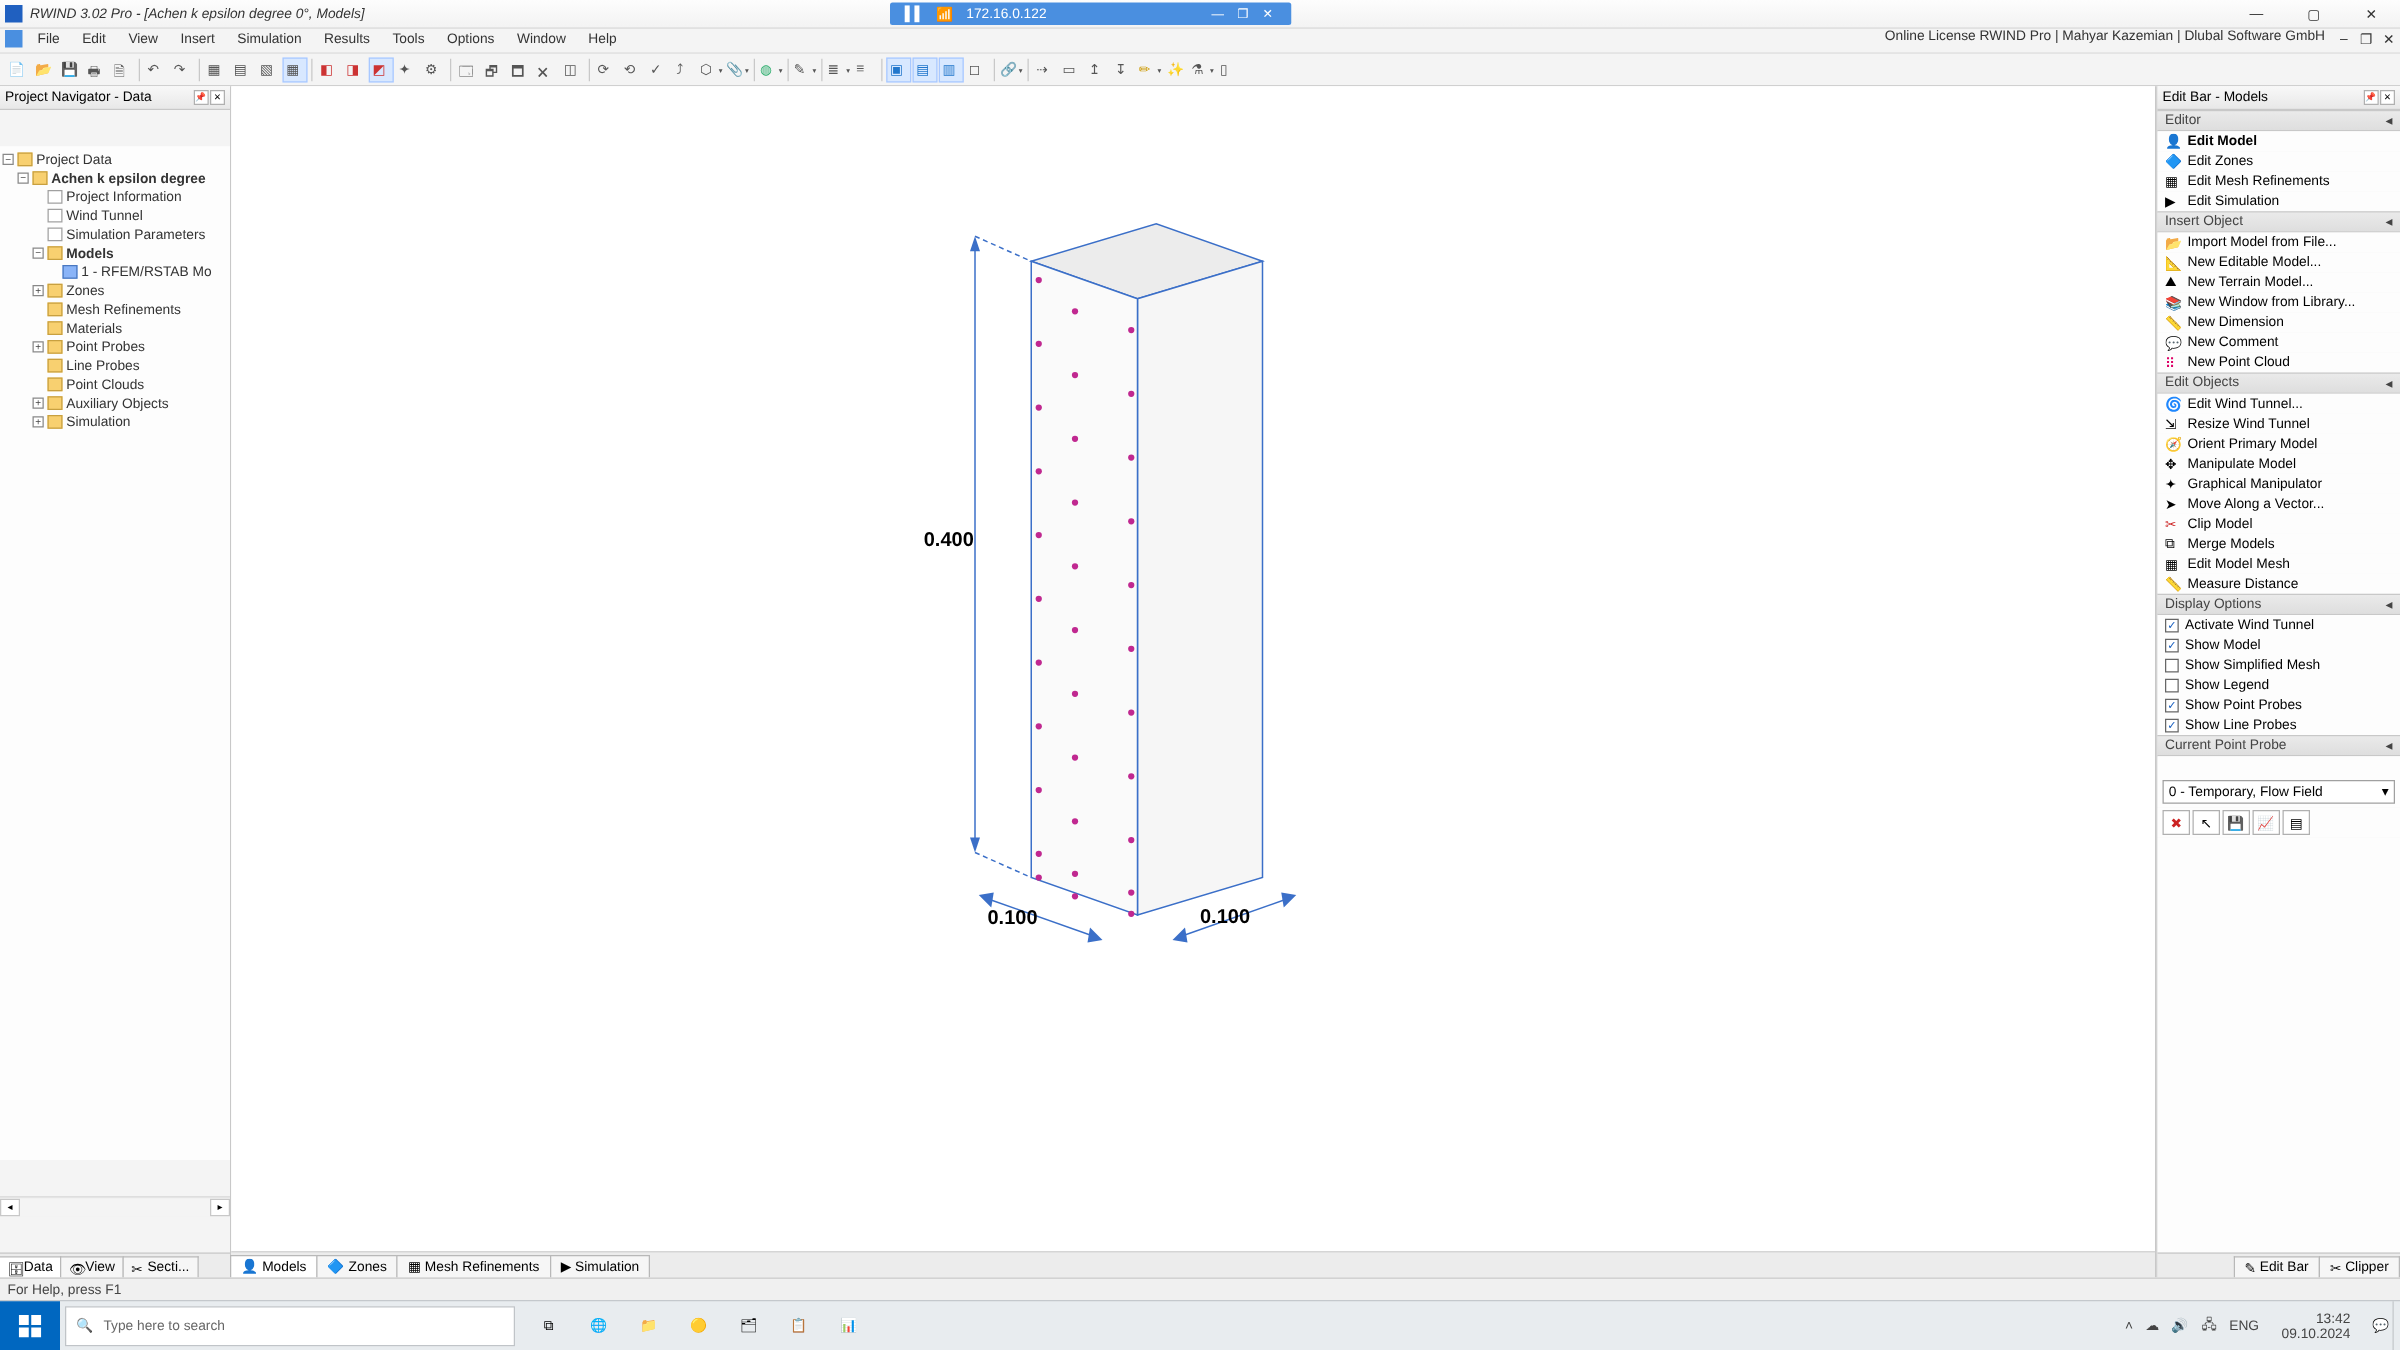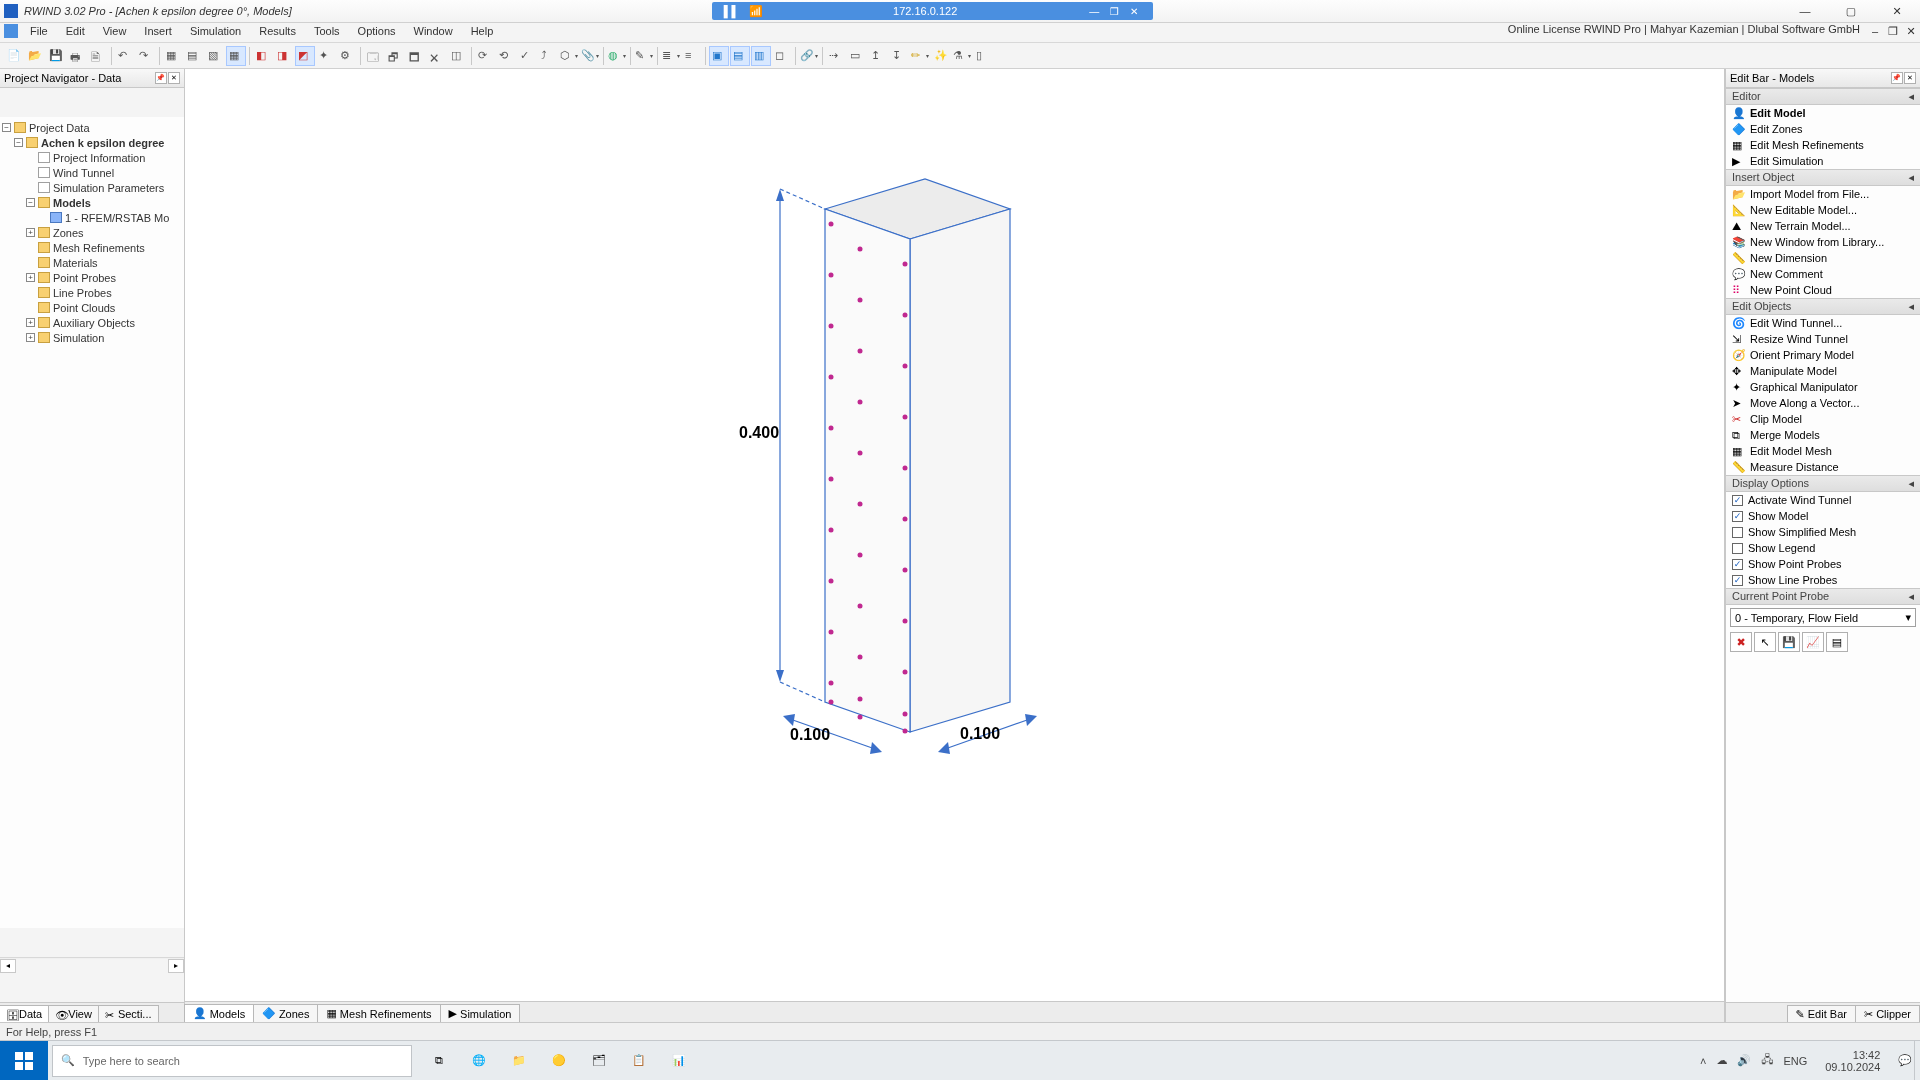--- a/index.html
+++ b/index.html
@@ -10,7 +10,7 @@
 .titlebar .left { display: flex; align-items: center; gap: 6px; padding-left: 4px; flex:0 0 auto;font-style:italic; }
 .titlebar .app-icon { width:14px; height:14px; background:#2060c0; display:inline-block; }
 .titlebar .center-badge { margin-left: 420px; background:#4a8fe0; color:#fff; height:18px; display:flex; align-items:center; padding:0 12px; border-radius:2px; gap:10px; }
-.titlebar .center-badge .ip { margin-left: 120px; }
+.titlebar .center-badge .ip { }
 .titlebar .center-badge .wc { display:flex; gap:6px; margin-left: 120px; }
 .titlebar .center-badge .wc span { width:14px; height:14px; display:inline-flex; align-items:center; justify-content:center; color:#fff; font-size:10px; }
 .titlebar .spacer { flex:1; }

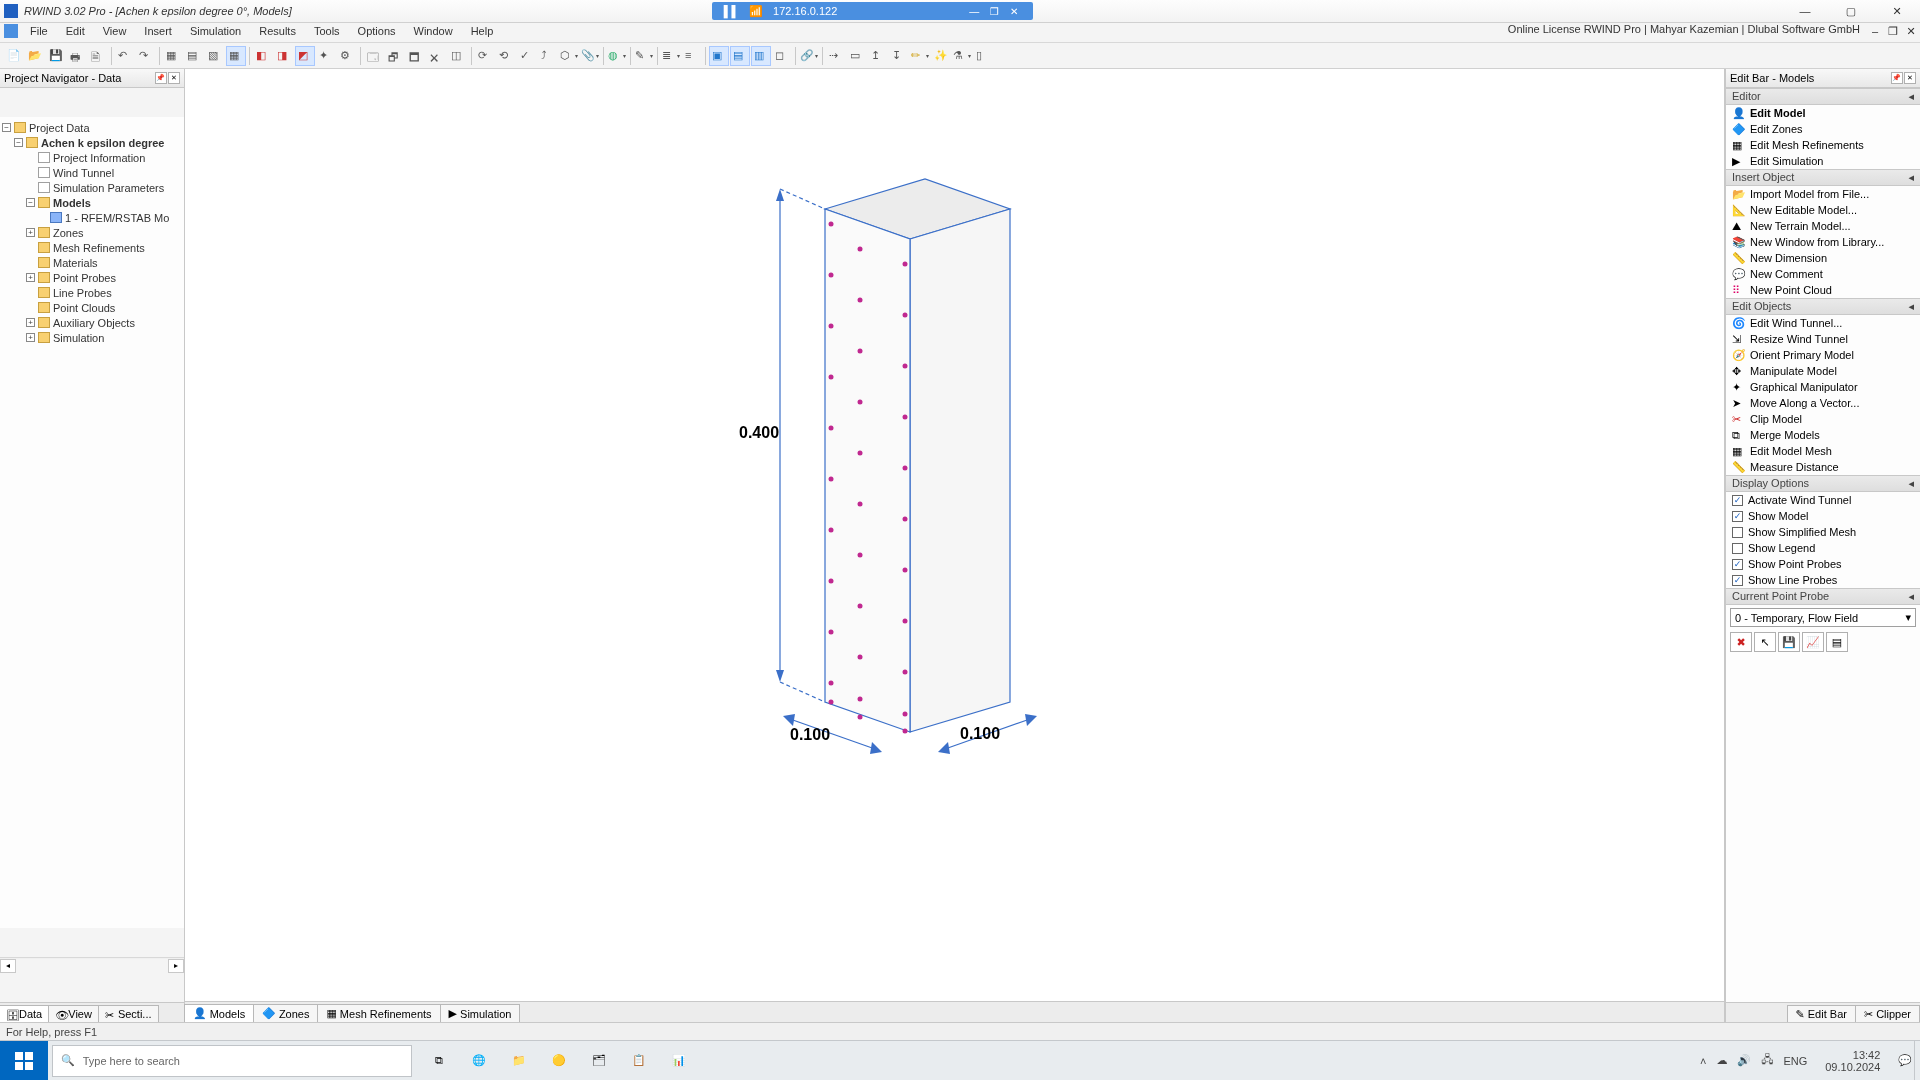--- a/index.html
+++ b/index.html
@@ -87,7 +87,7 @@
 .ritem.bold .rlbl { font-weight:bold; }
 .chk { width:11px; height:11px; border:1px solid #666; display:inline-flex; align-items:center; justify-content:center; font-size:9px; color:#1a5fbf; background:#fff; }
 .rselectwrap { padding:3px 4px; background:#fdfdfd; }
-.rselect { width:100%; height:19px; border:1px solid #a0a0a0; background:#fff; display:flex; align-items:center; justify-content:space-between; padding:0 4px; }
+.rselect { width:100%; height:19px; border:1px solid #a0a0a0; background:#fff; display:flex; align-items:center; justify-content:space-between; padding:0 4px;margin-top:16px; }
 .rbtns { display:flex; gap:2px; padding:2px 4px; background:#fdfdfd; }
 .rbtns .b { width:22px; height:20px; border:1px solid #b0b0b0; display:flex; align-items:center; justify-content:center; background:#fff; }
 .righttabs { height:20px; display:flex; background:#ececec; border-top:1px solid #c8c8c8; justify-content:flex-end; }

